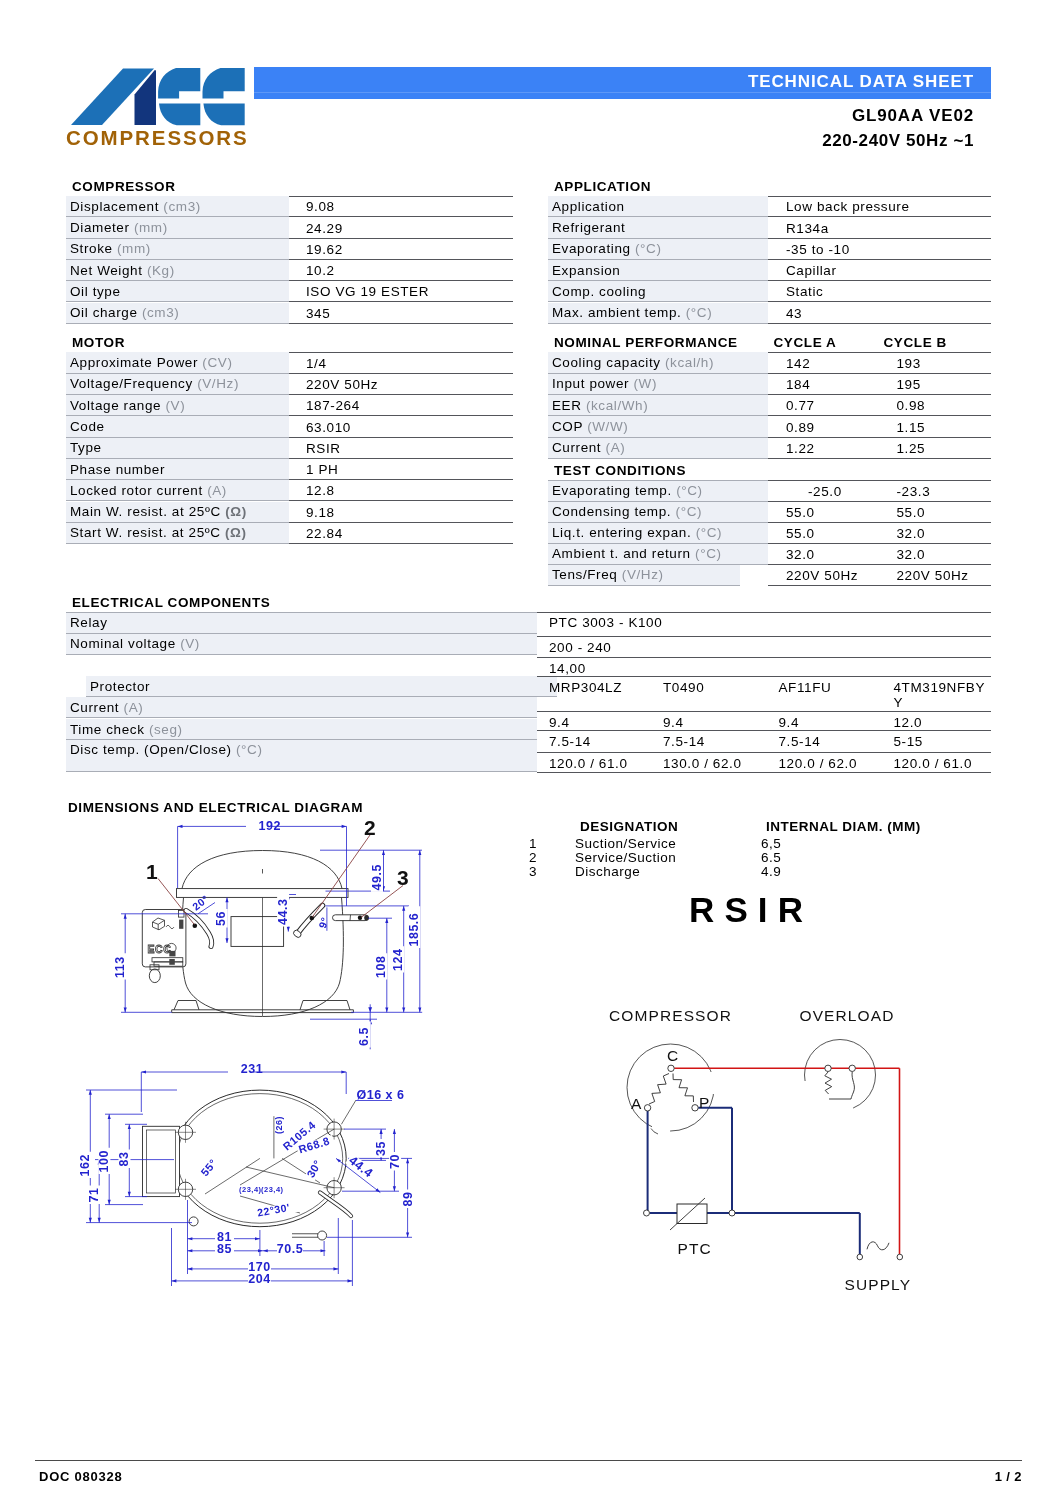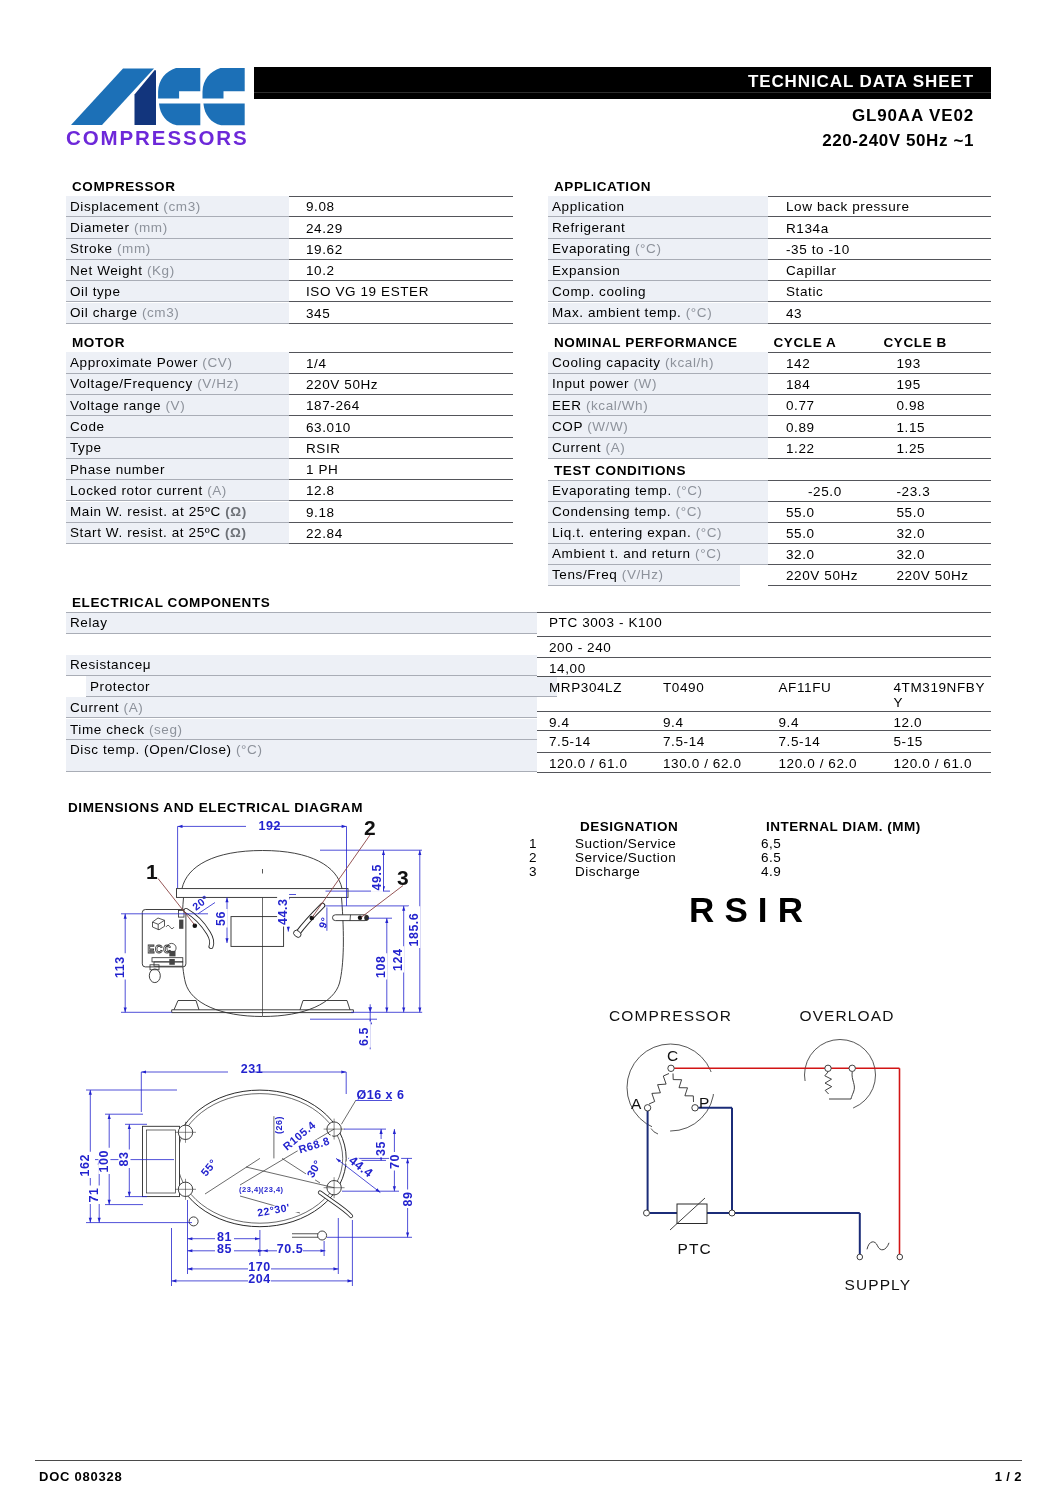--- a/index.html
+++ b/index.html
@@ -26,7 +26,7 @@
 <path d="M203.4,103.5 L244.7,103.5 L244.7,125.2 L221.1,125.2 C210.9,123.2 204.4,114.8 203.4,103.5 Z" fill="#1C70B7"></path>
 </svg>
 <div class="a" style="left:66px;top:126.4px;font-size:20.5px;font-weight:bold;color:#6d28d9;letter-spacing:1.9px;">COMPRESSORS</div>
-<div class="a" style="left:254px;top:67px;width:737px;height:31.5px;background:#000000;">
+<div class="a" style="left:254px;top:67px;width:737px;height:31.5px;background:#3b82f6;">
 <div style="position:absolute;left:0;right:0;bottom:6px;height:1px;background:rgba(255,255,255,0.18);"></div>
 <div style="position:absolute;right:17px;top:5px;color:#fff;font-size:17px;font-weight:bold;letter-spacing:0.9px;">TECHNICAL DATA SHEET</div>
 </div>

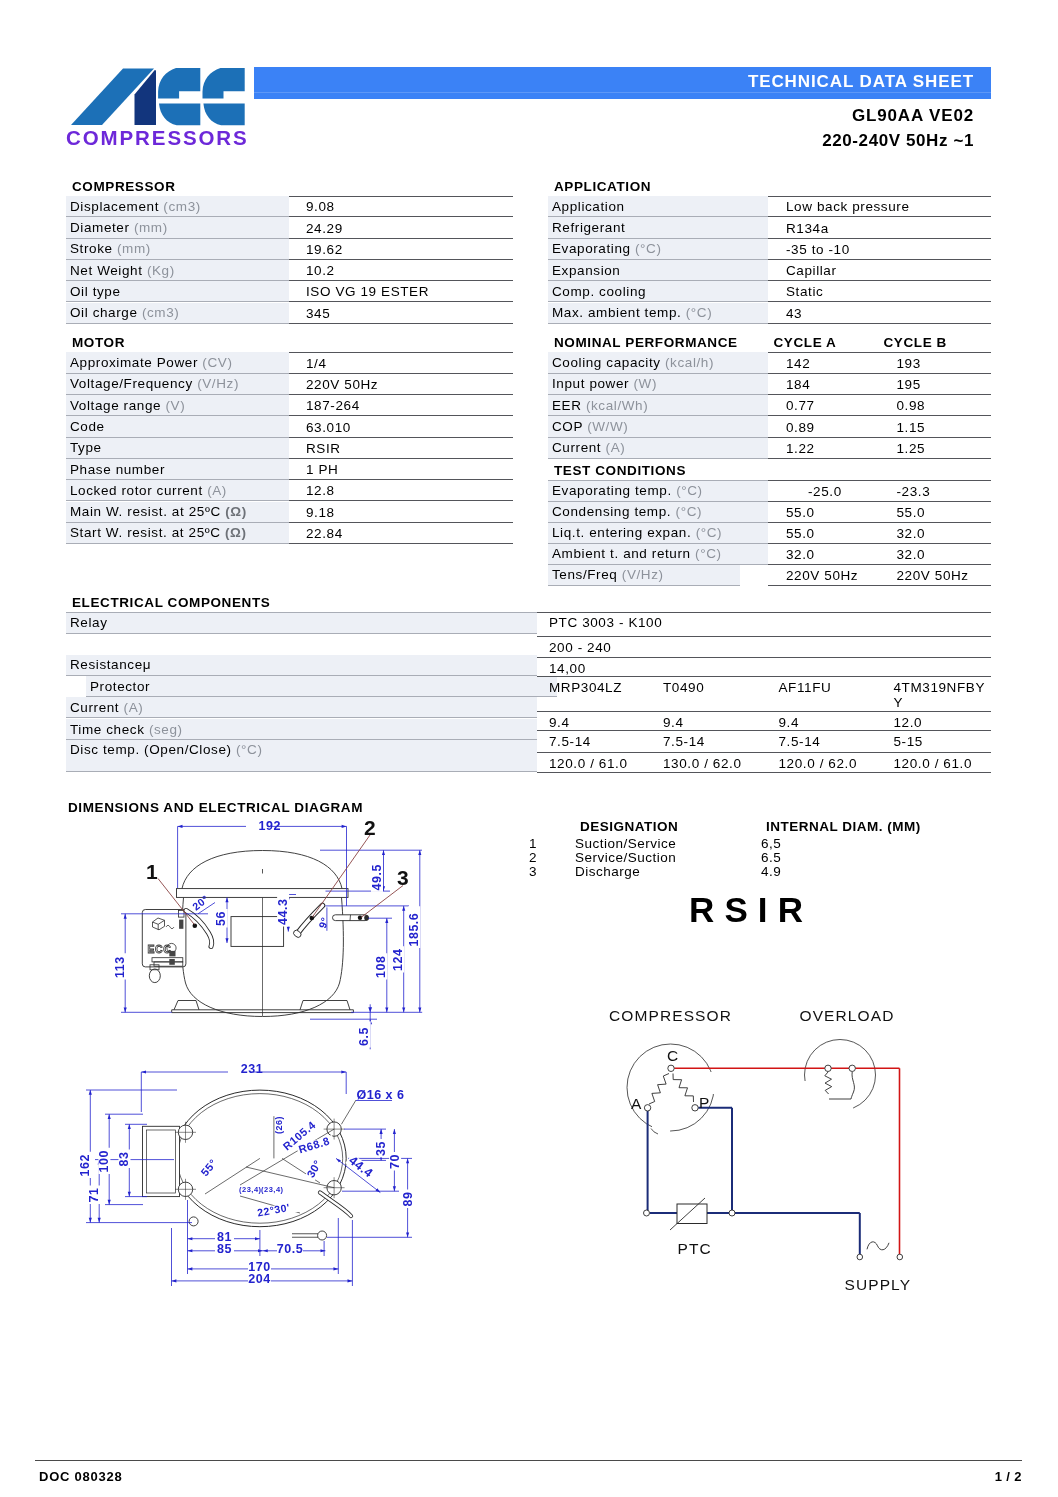--- a/index.html
+++ b/index.html
@@ -25,7 +25,7 @@
 <path d="M244.7,67.9 L220.4,67.9 C209.9,71.2 203,79.5 202.5,91.5 L202.5,98.4 L223.5,98.4 L223.5,91.3 L244.7,91.3 Z" fill="#1C70B7"></path>
 <path d="M203.4,103.5 L244.7,103.5 L244.7,125.2 L221.1,125.2 C210.9,123.2 204.4,114.8 203.4,103.5 Z" fill="#1C70B7"></path>
 </svg>
-<div class="a" style="left:66px;top:126.4px;font-size:20.5px;font-weight:bold;color:#6d28d9;letter-spacing:1.9px;">COMPRESSORS</div>
+<div class="a" style="left:66px;top:126.4px;font-size:20.5px;font-weight:bold;color:#a16207;letter-spacing:1.9px;">COMPRESSORS</div>
 <div class="a" style="left:254px;top:67px;width:737px;height:31.5px;background:#3b82f6;">
 <div style="position:absolute;left:0;right:0;bottom:6px;height:1px;background:rgba(255,255,255,0.18);"></div>
 <div style="position:absolute;right:17px;top:5px;color:#fff;font-size:17px;font-weight:bold;letter-spacing:0.9px;">TECHNICAL DATA SHEET</div>

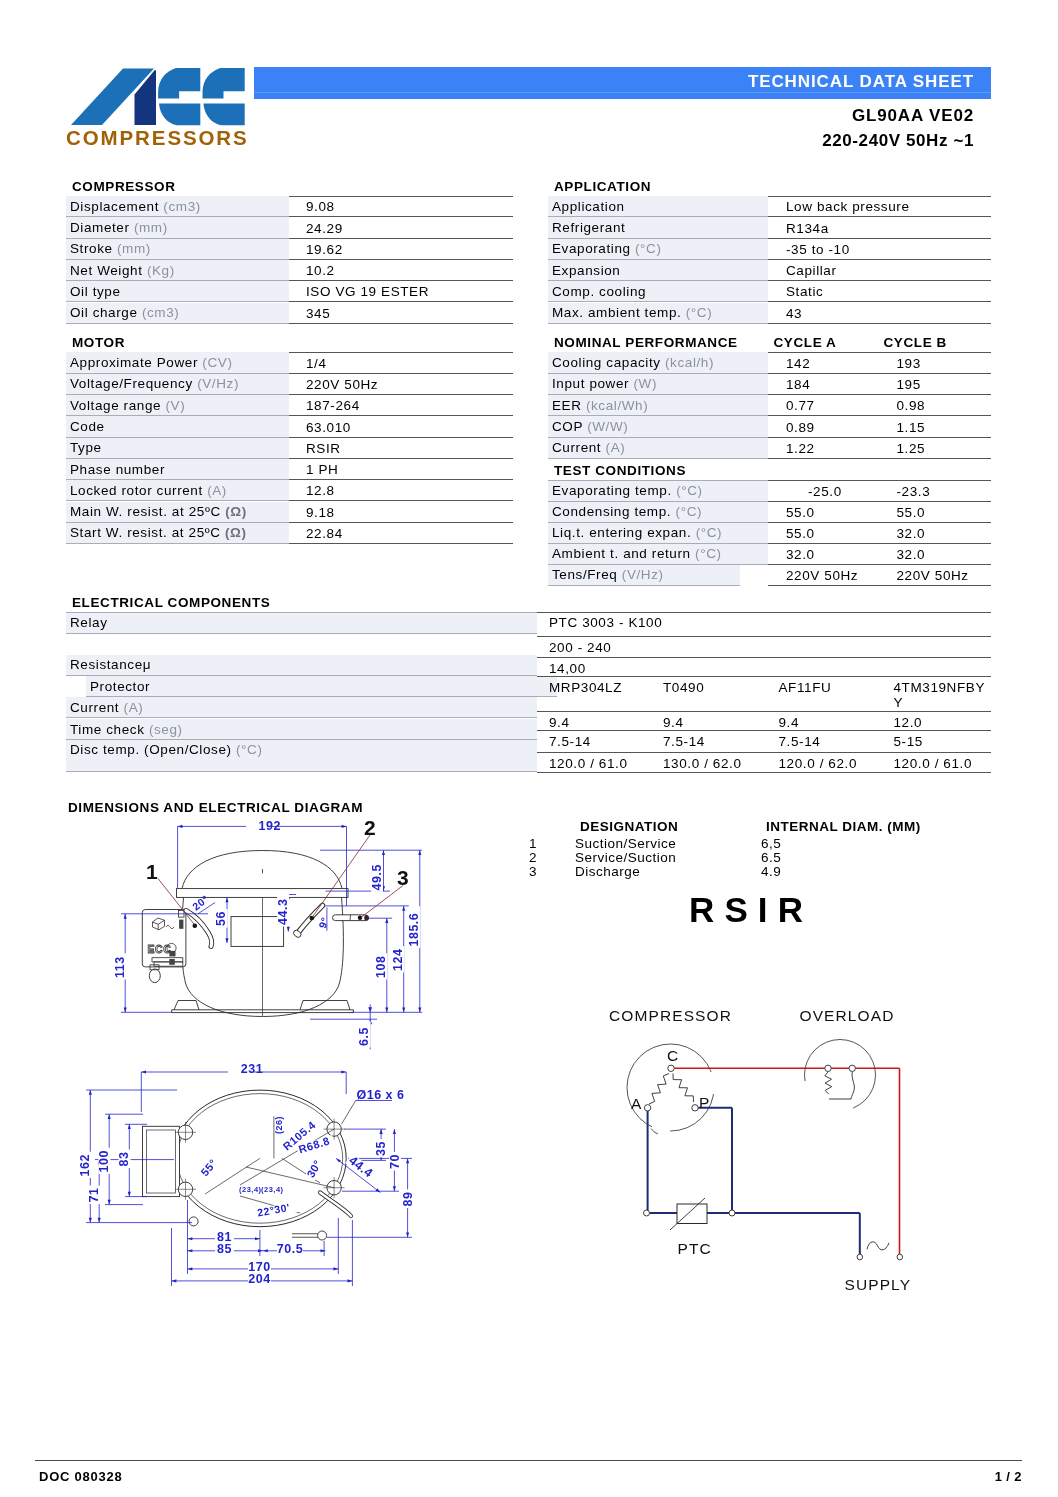--- a/index.html
+++ b/index.html
@@ -219,6 +219,9 @@
 <div class="a dl" style="left:537px;top:611.5px;width:454px;"></div>
 <div class="a lb" style="left:66px;top:612.5px;width:471px;height:21.2px;align-items:flex-start;">
       <span style="margin-top:2.5px;">Relay</span>
+    </div>
+<div class="a lb" style="left:66px;top:633.7px;width:471px;height:21.2px;align-items:flex-start;">
+      <span style="margin-top:2.5px;">Nominal voltage <span class="u">(V)</span></span>
     </div>
 <div class="a lb" style="left:66px;top:654.9px;width:471px;height:21.2px;align-items:flex-start;">
       <span style="margin-top:2.5px;">Resistanceμ</span>

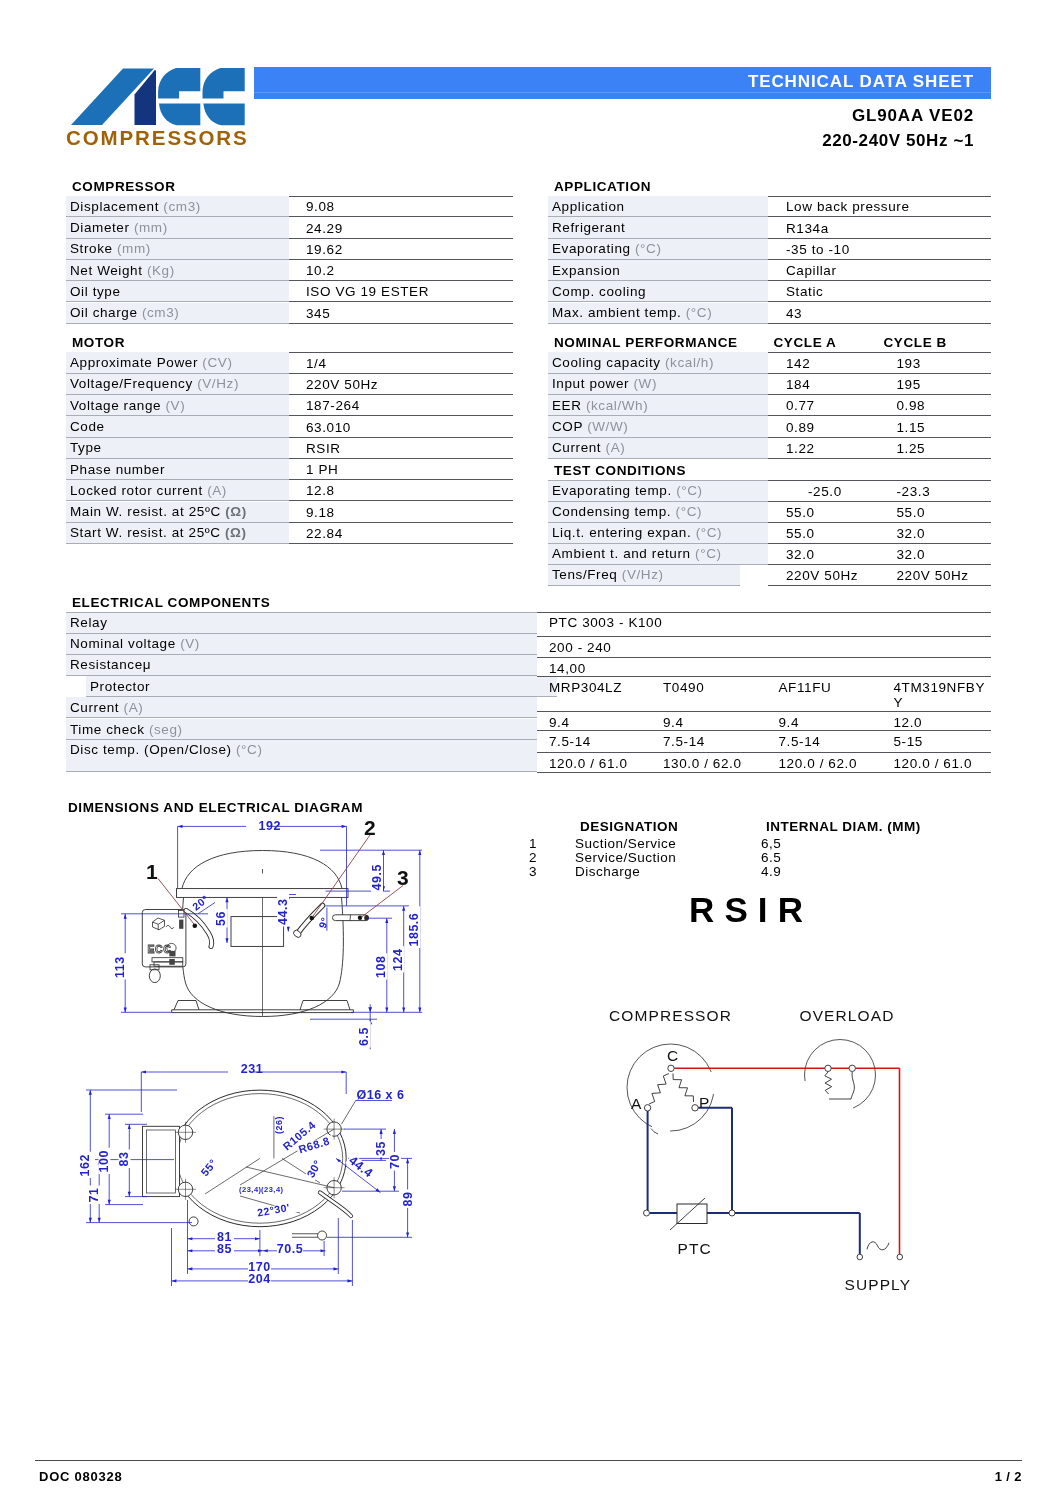--- a/index.html
+++ b/index.html
@@ -222,9 +222,6 @@
     </div>
 <div class="a lb" style="left:66px;top:633.7px;width:471px;height:21.2px;align-items:flex-start;">
       <span style="margin-top:2.5px;">Nominal voltage <span class="u">(V)</span></span>
-    </div>
-<div class="a lb" style="left:66px;top:654.9px;width:471px;height:21.2px;align-items:flex-start;">
-      <span style="margin-top:2.5px;">Resistanceμ</span>
     </div>
 <div class="a lb" style="left:66px;top:676.1px;width:471px;height:21.2px;align-items:flex-start;margin-left:20px;">
       <span style="margin-top:2.5px;">Protector</span>

